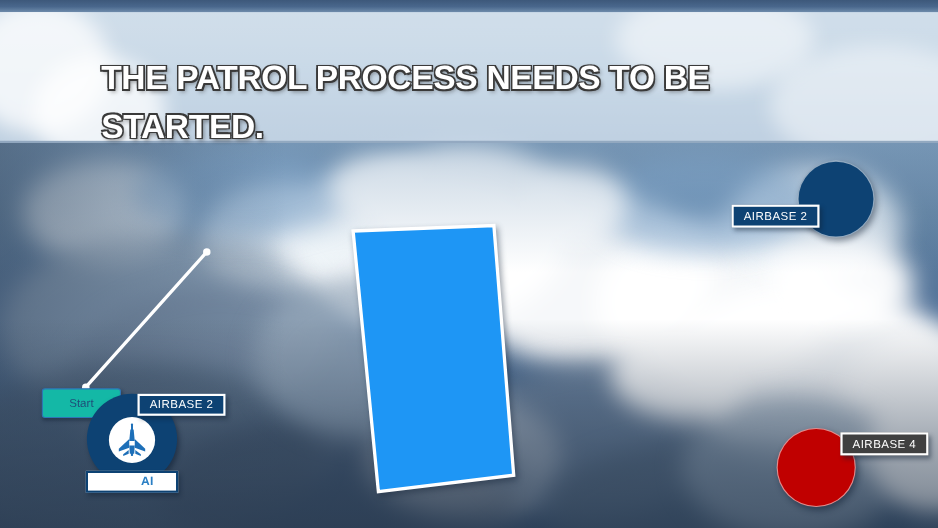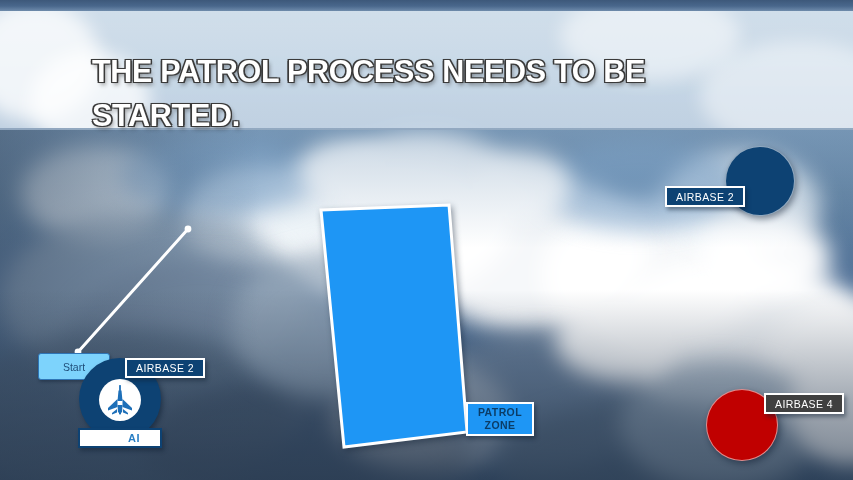--- a/index.html
+++ b/index.html
@@ -179,7 +179,7 @@
     left: 38px; top: 353px;
     width: 72px; height: 27px;
     box-sizing: border-box;
-    background: #7dd3fc;
+    background: #14b8a6;
     border: 1.6px solid #2e75b6;
     border-radius: 3px;
     color: #1f4e79;

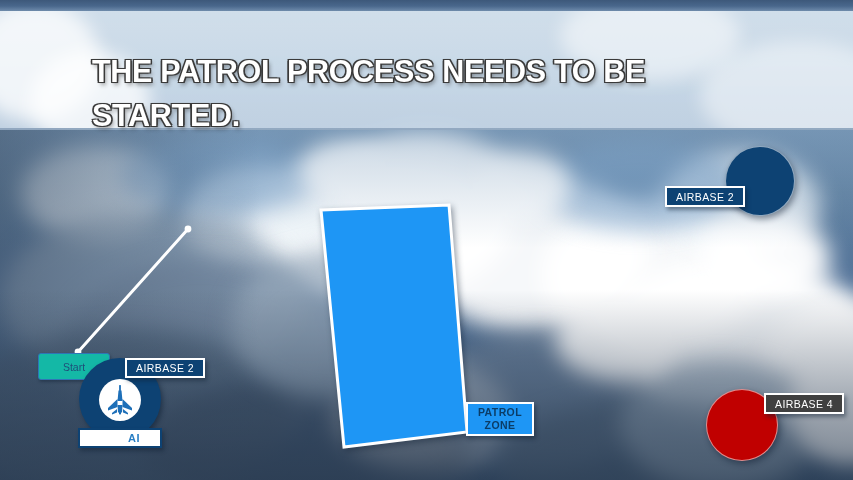--- a/index.html
+++ b/index.html
@@ -319,10 +319,6 @@
 
   <div class="lbl lbl-red" style="left:764px; top:393px; width:80px; height:21px; font-size:10.5px;">AIRBASE 4</div>
 
-  <div class="lbl lbl-azure" style="left:466px; top:402px; width:68px; height:34px; font-size:10.5px; flex-direction:column; line-height:1.25;">
-    <span>PATROL</span>
-    <span>ZONE</span>
-  </div>
 
 </div>
 

